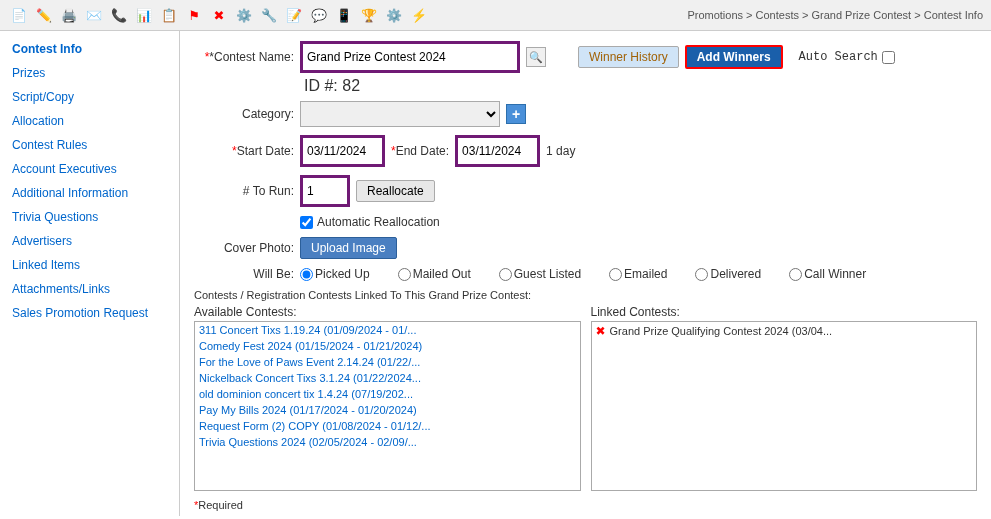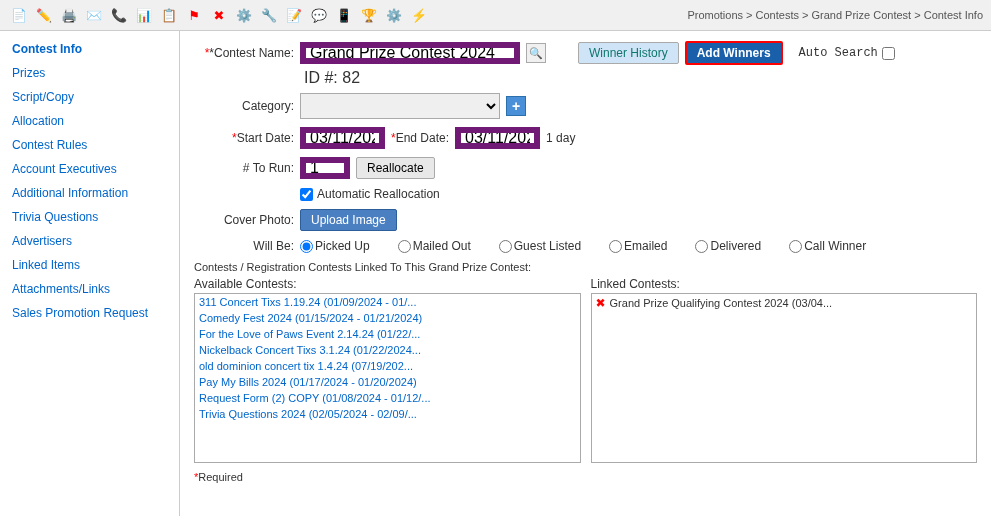--- a/index.html
+++ b/index.html
@@ -64,10 +64,10 @@
     }
 
     input[type="text"] {
-      font-size: 16px;
+      font-size: 12px;
       padding: 2px 4px;
-      border: 6px solid #701a75;
-      height: 22px;
+      border: 3px solid #701a75;
+      height: 32px;
     }
     select {
       font-size: 12px;

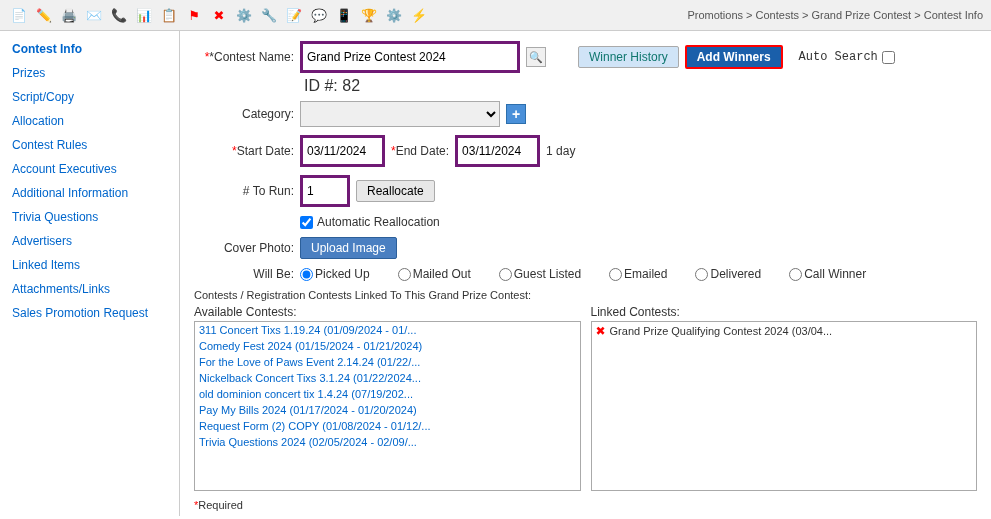--- a/index.html
+++ b/index.html
@@ -89,7 +89,7 @@
     }
     .btn-winner-history {
       background: #d0e4f7;
-      color: #0f766e;
+      color: #a16207;
       border: 1px solid #aaa;
     }
     .btn-add-winners {

